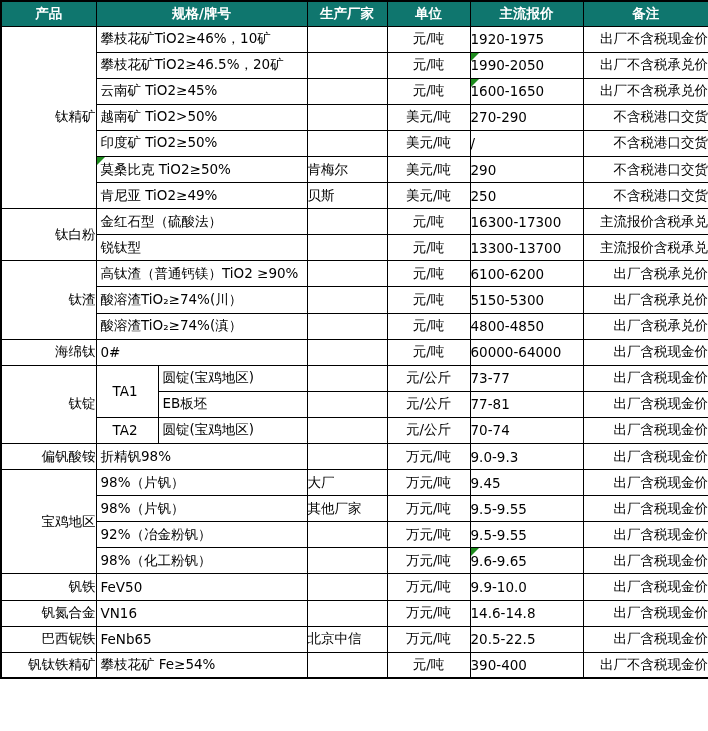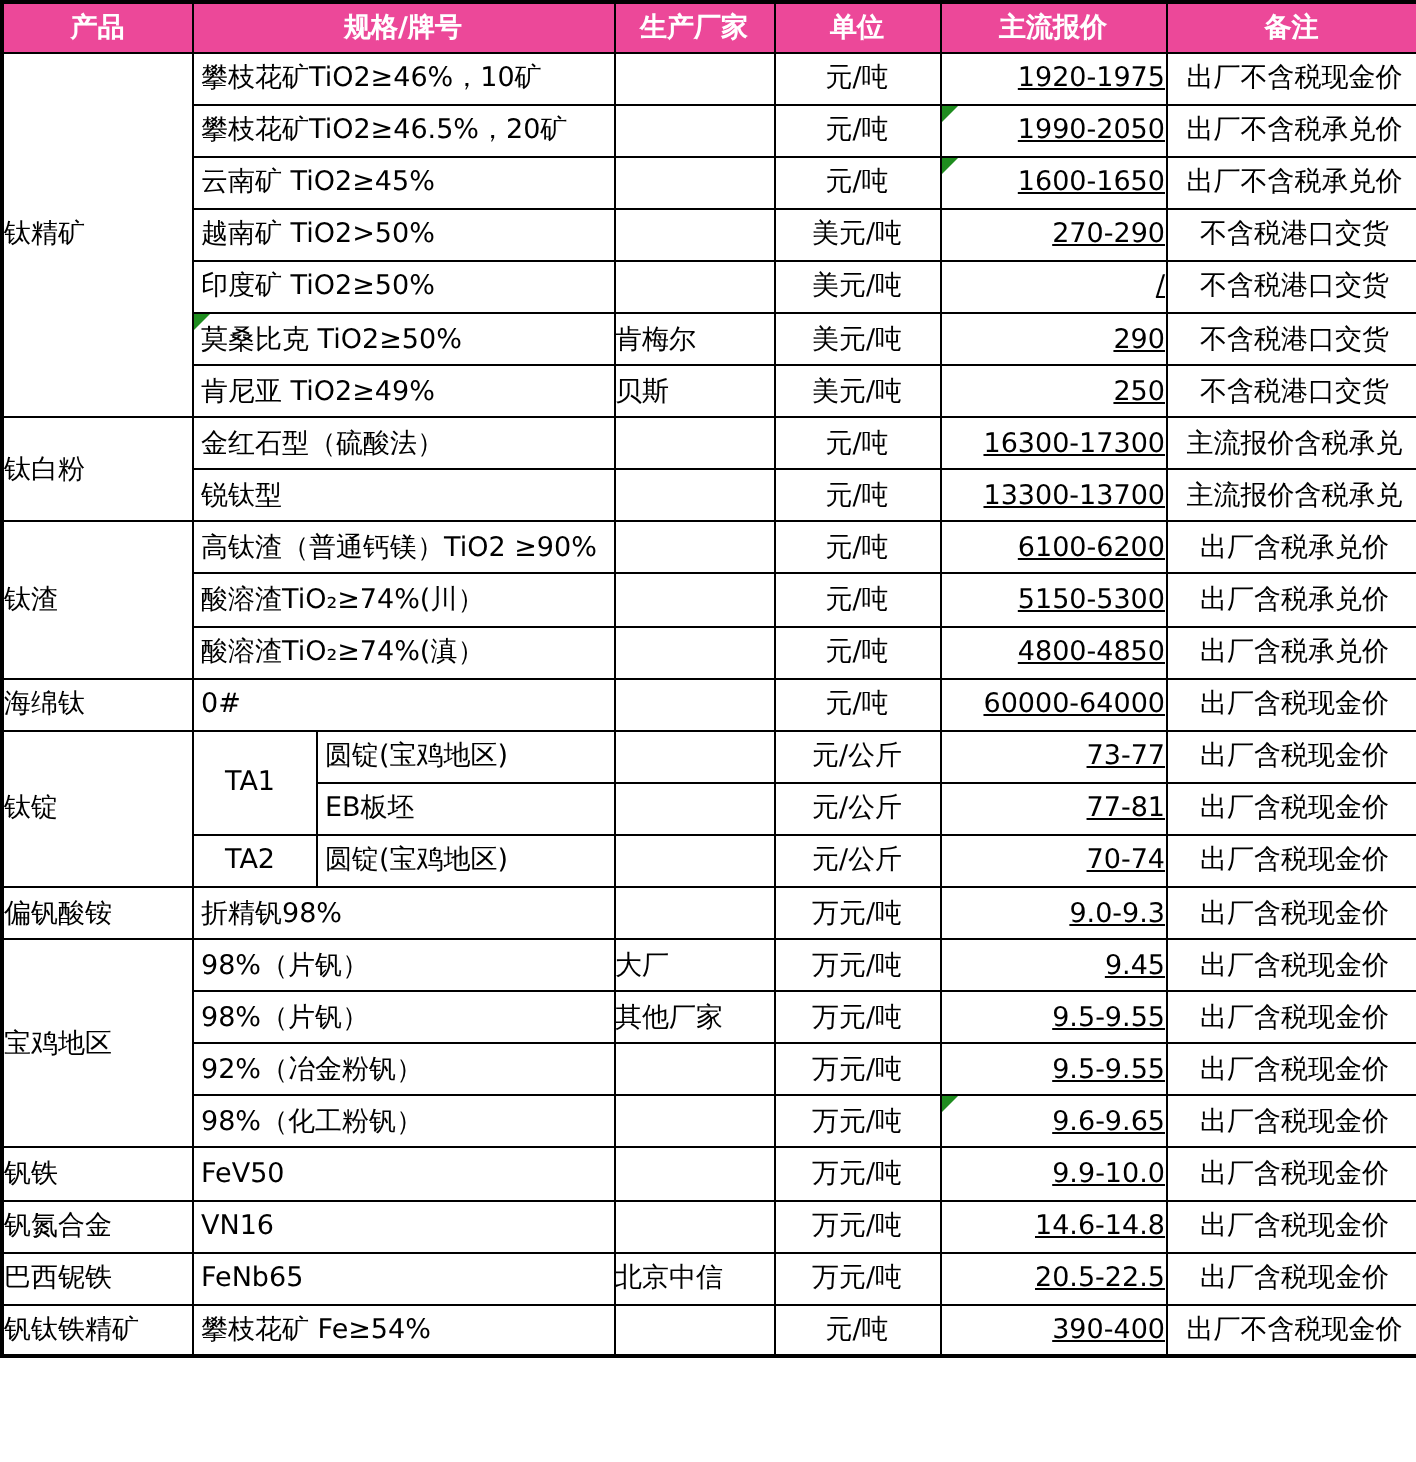--- a/index.html
+++ b/index.html
@@ -30,7 +30,7 @@
   .price-table thead tr { height: 25px; }
   .price-table tbody tr { height: 26.1px; }
   .price-table th {
-    background: #ec4899;
+    background: #0f766e;
     color: #fff;
     font-weight: bold;
     text-align: center;

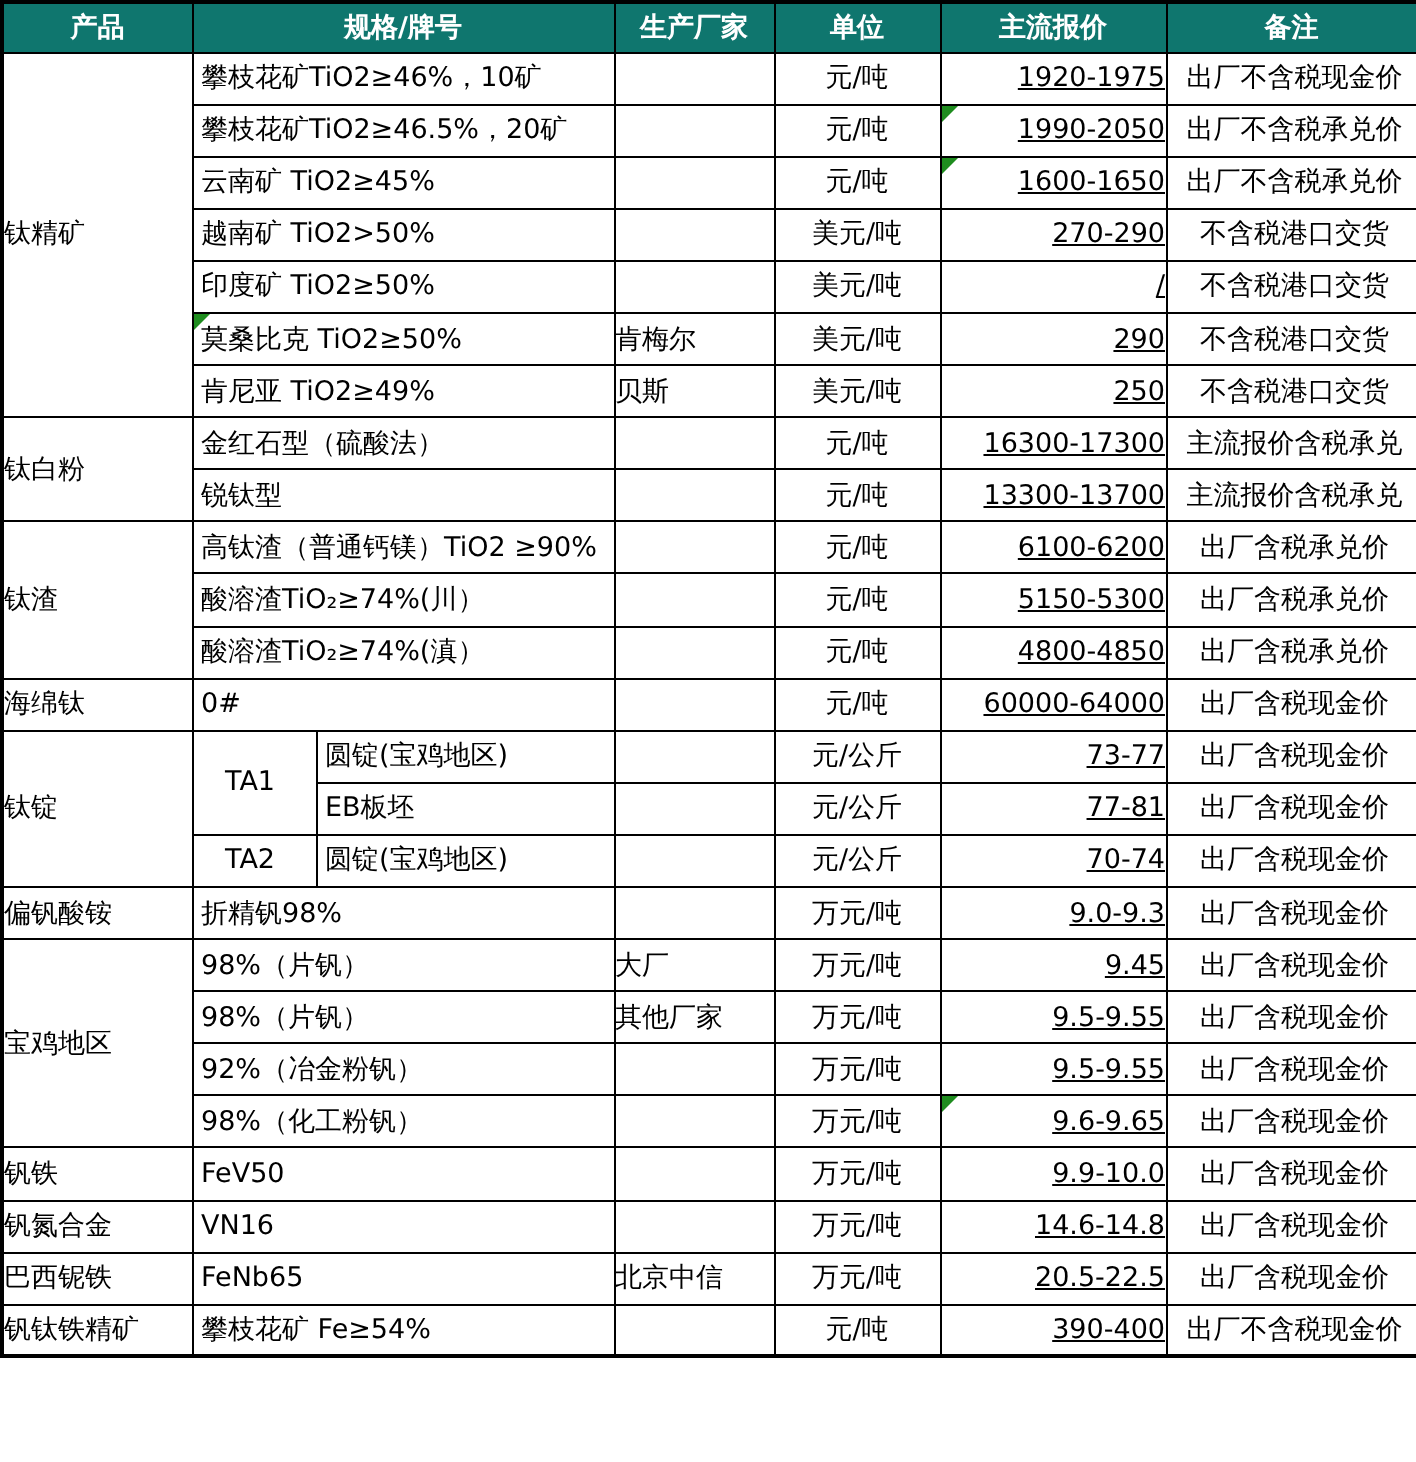--- a/index.html
+++ b/index.html
@@ -41,7 +41,7 @@
   td.c-spec1   { text-align: left; padding-left: 16px; }
   td.c-maker   { }
   td.c-unit    { text-align: center; }
-  td.c-price   { text-align: right; text-decoration: underline; }
+  td.c-price   { text-align: left; }
   td.c-note    { text-align: center; padding-left: 3px; }
   td.flag::before {
     content: "";

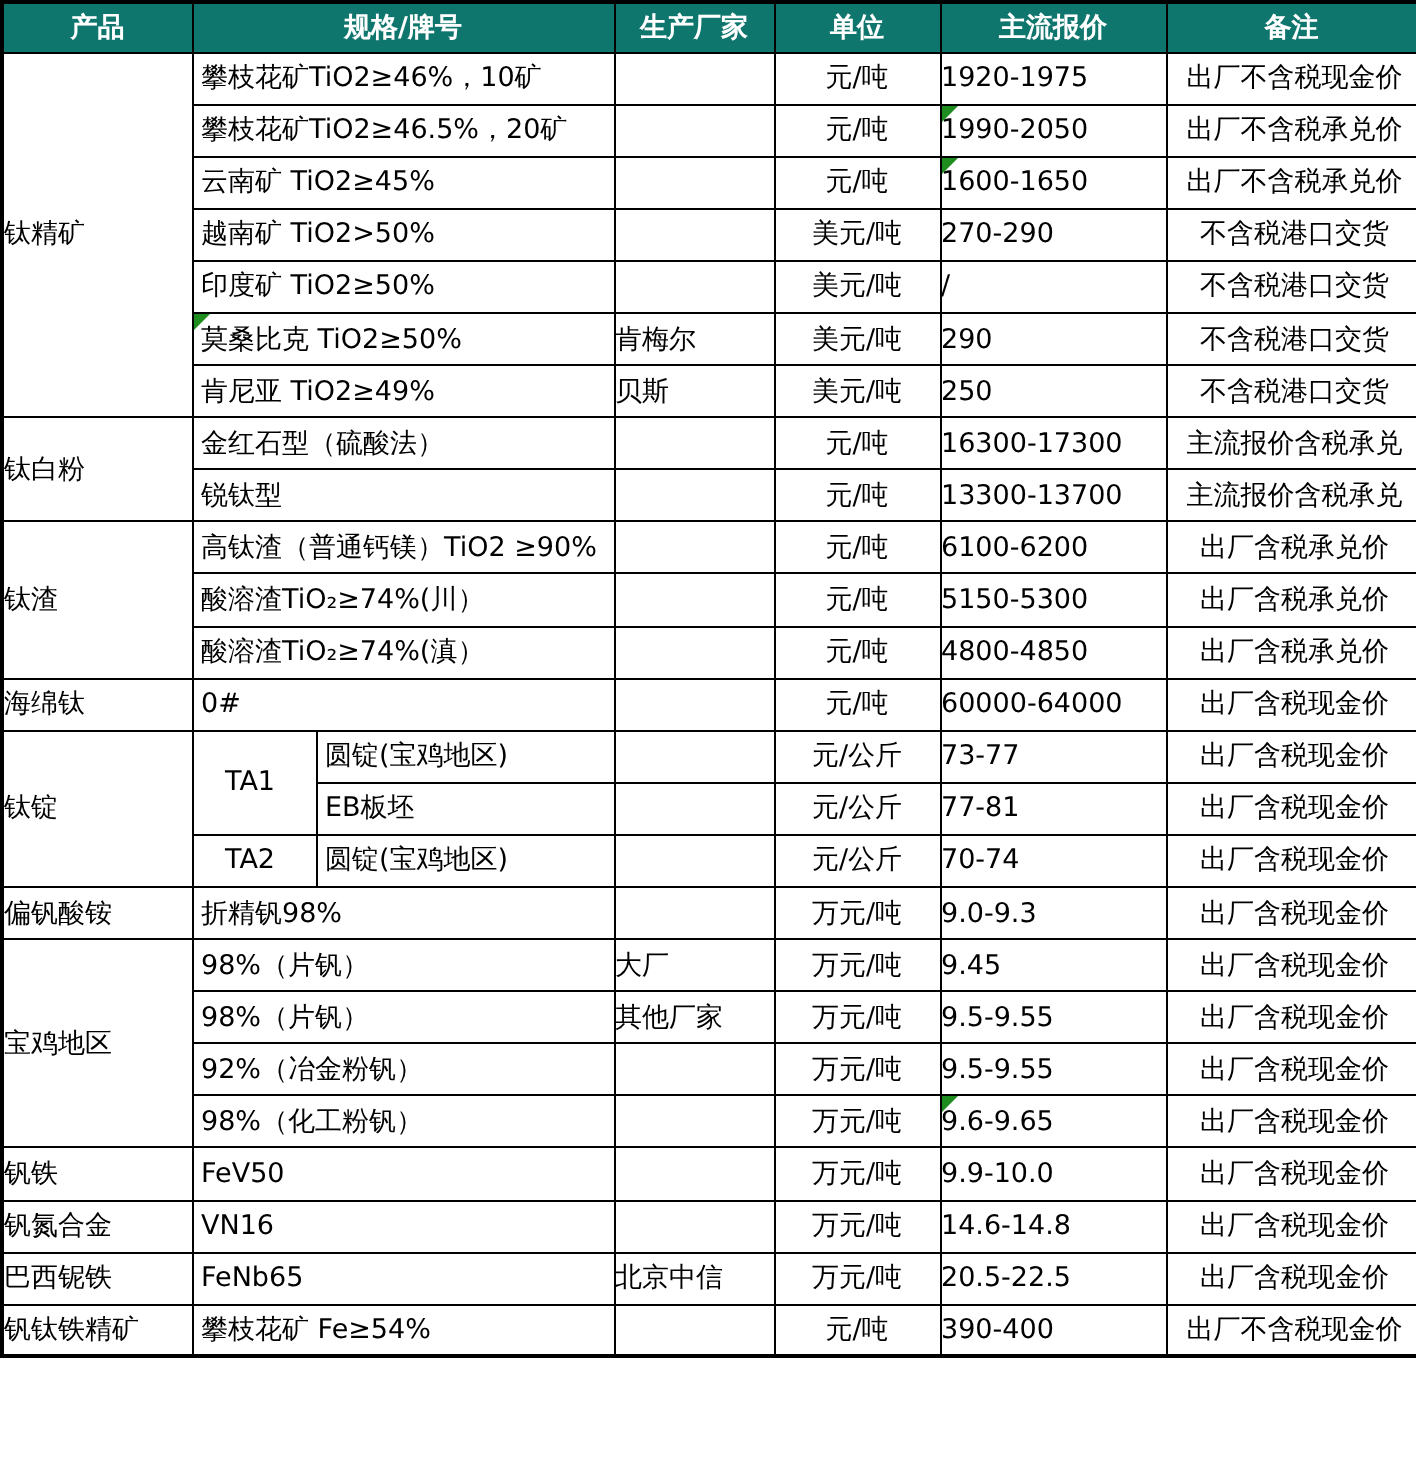--- a/index.html
+++ b/index.html
@@ -42,7 +42,7 @@
   td.c-maker   { }
   td.c-unit    { text-align: center; }
   td.c-price   { text-align: left; }
-  td.c-note    { text-align: center; padding-left: 3px; }
+  td.c-note    { text-align: right; padding-left: 3px; }
   td.flag::before {
     content: "";
     position: absolute;

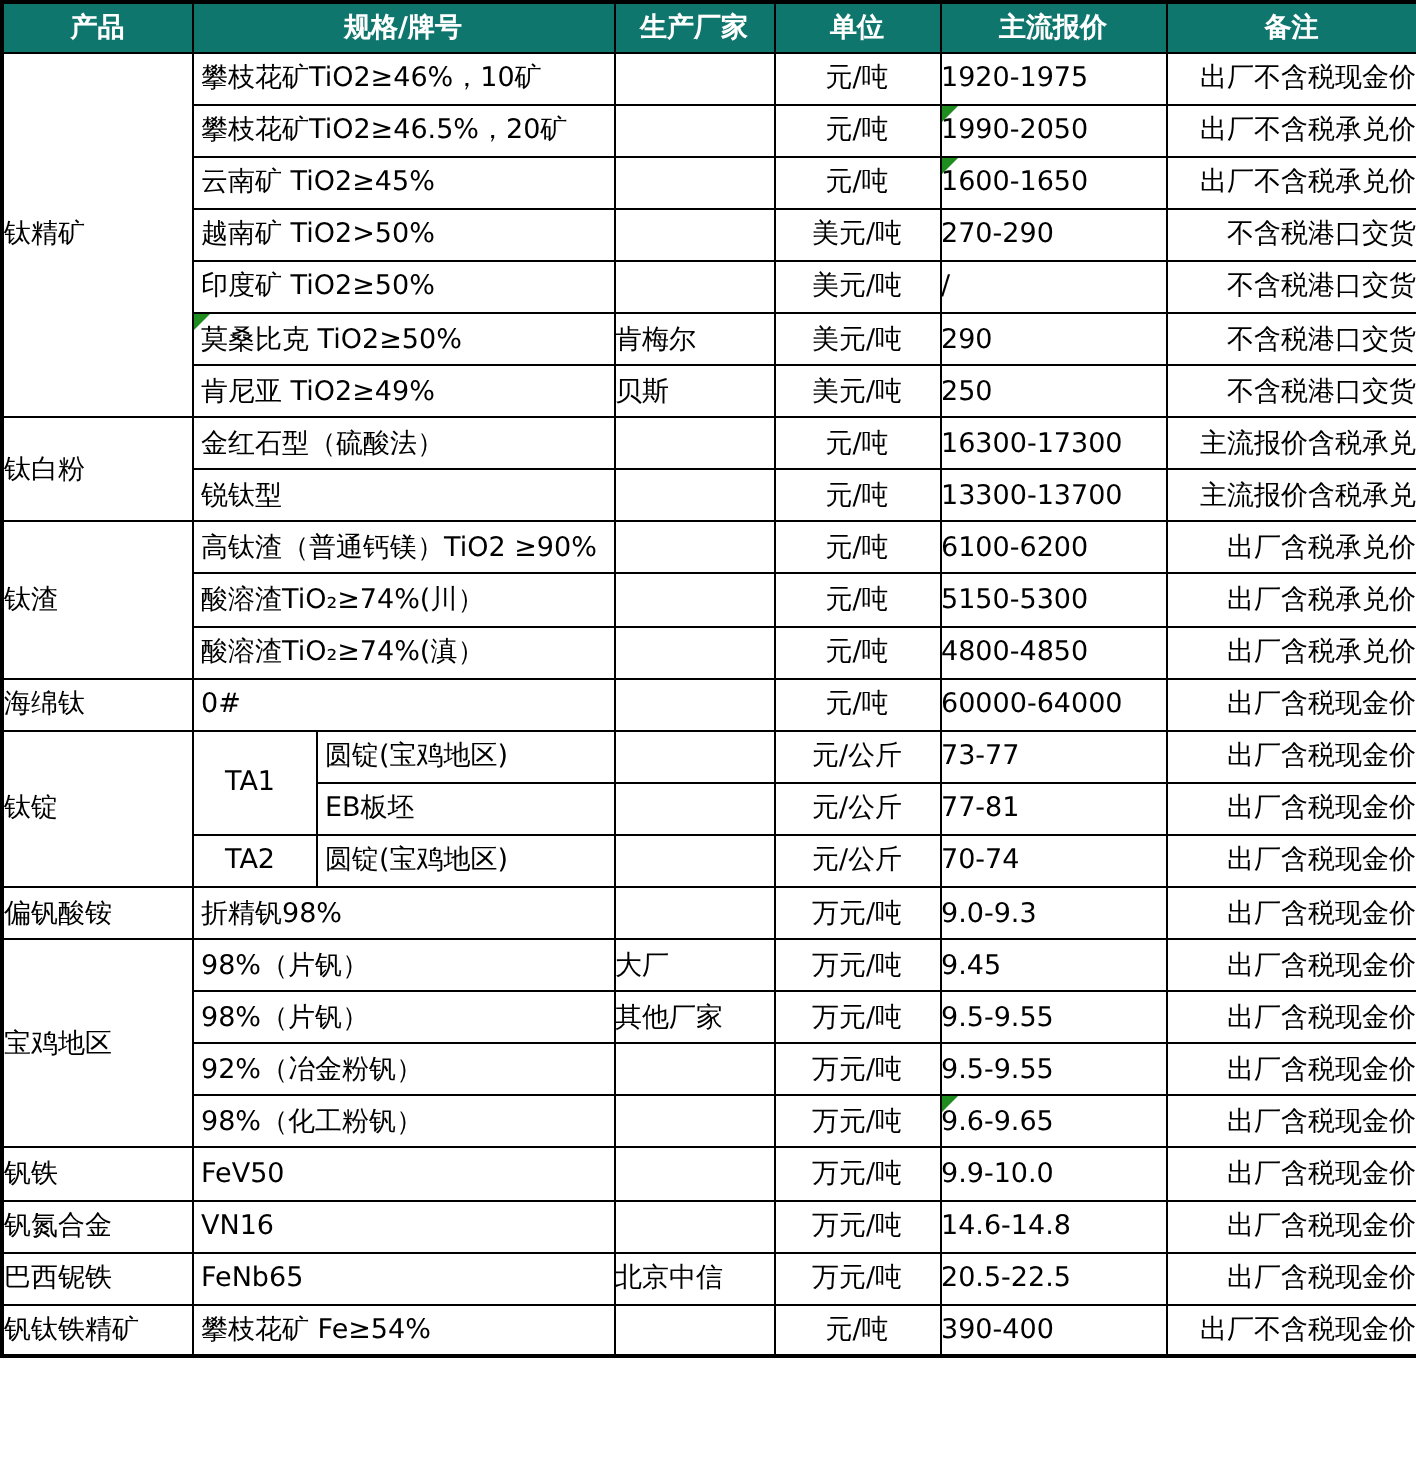--- a/index.html
+++ b/index.html
@@ -36,7 +36,7 @@
     text-align: center;
     font-size: 13.5px;
   }
-  td.c-product { text-align: left; }
+  td.c-product { text-align: right; }
   td.c-spec    { text-align: left; padding-left: 4px; margin-left: 22px; }
   td.c-spec1   { text-align: left; padding-left: 16px; }
   td.c-maker   { }

